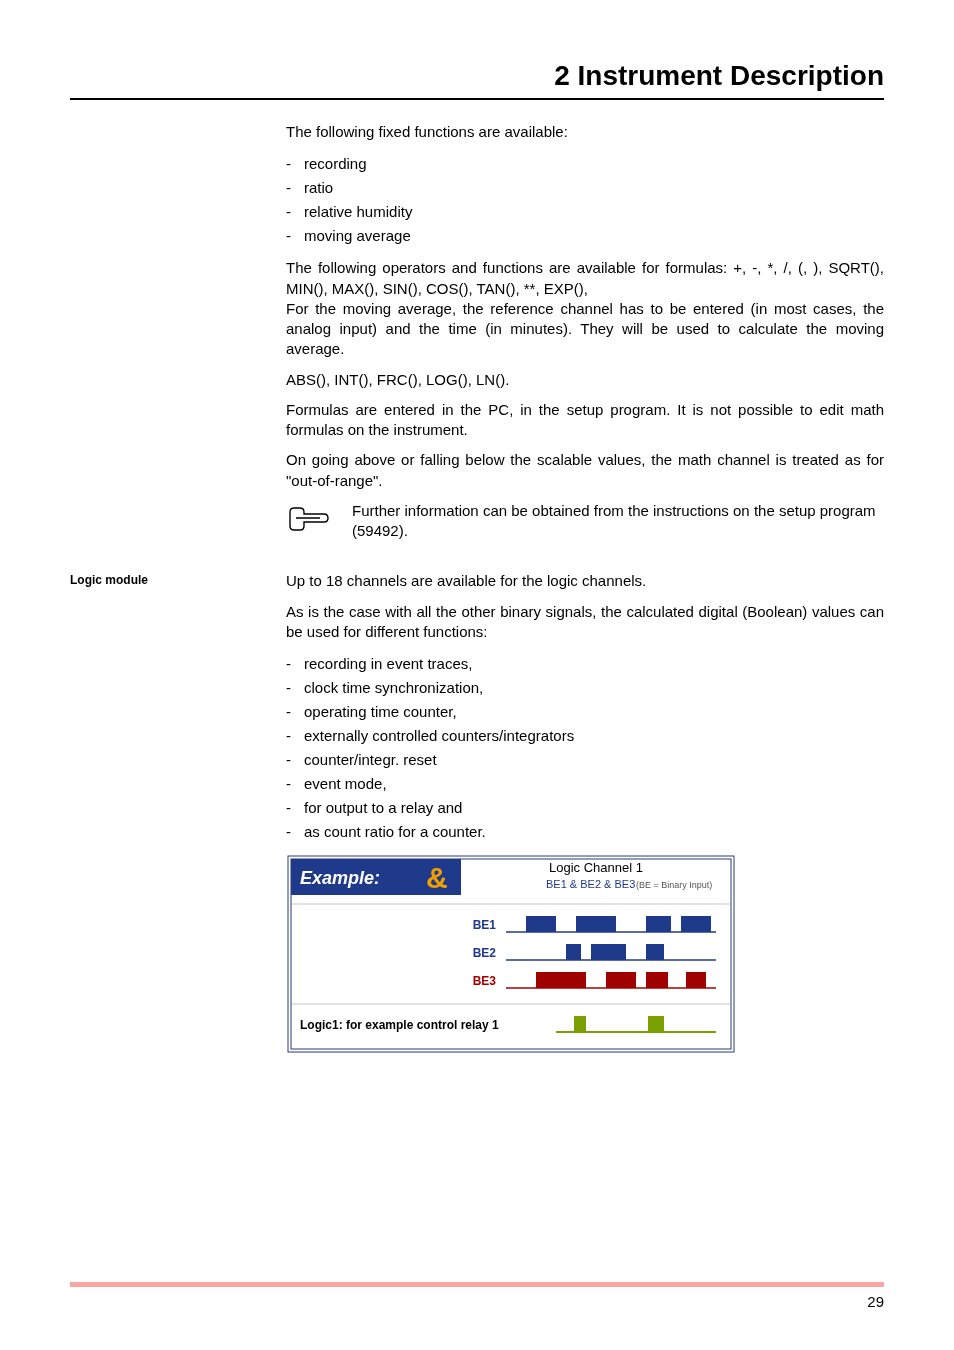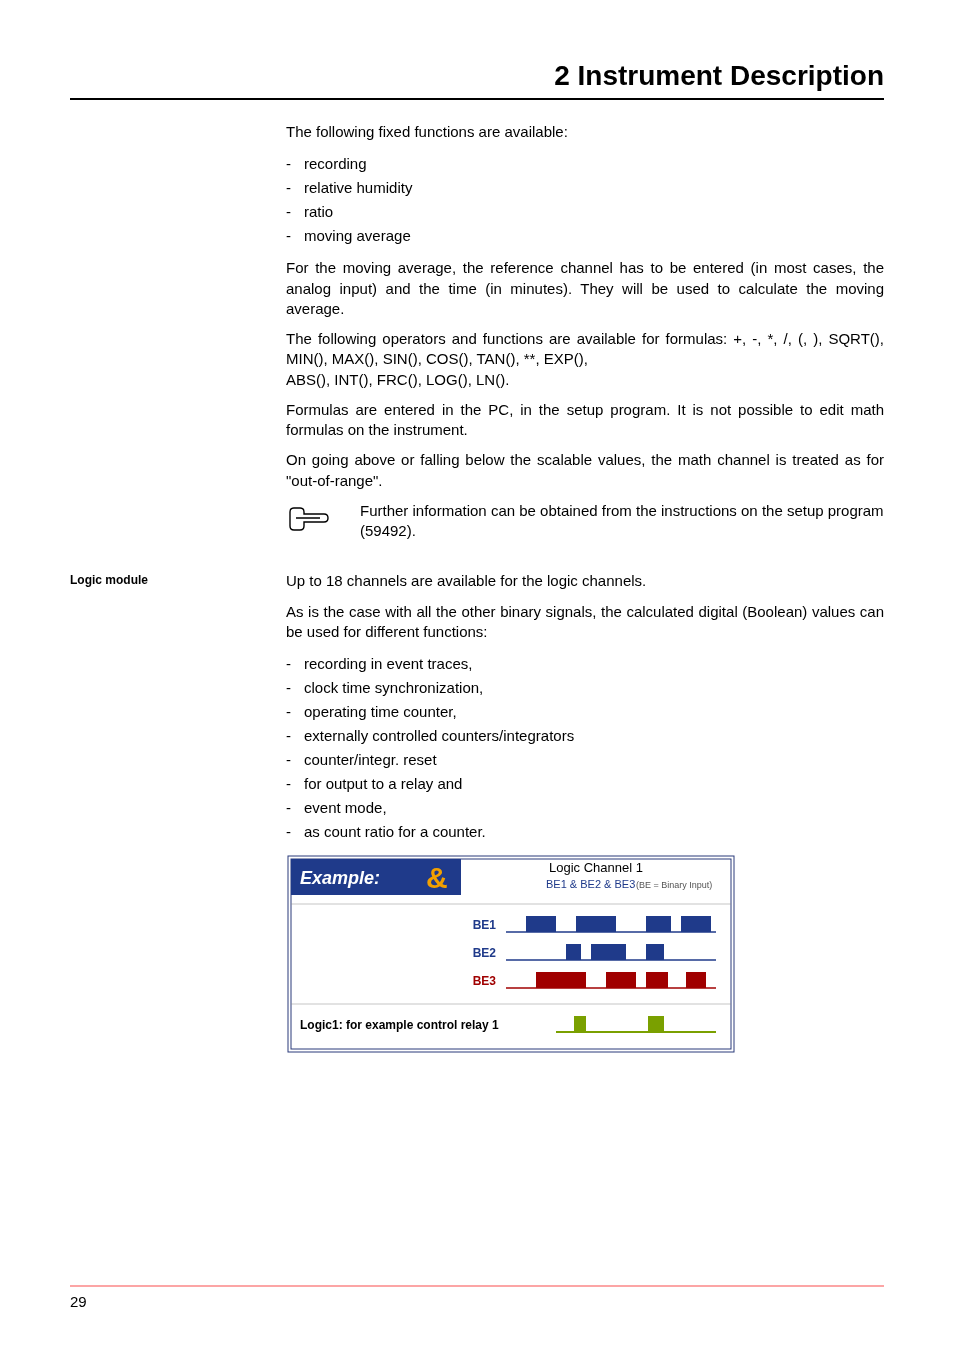--- a/index.html
+++ b/index.html
@@ -105,8 +105,8 @@
       <div class="para">The following fixed functions are available:</div>
       <ul class="bullet-list">
         <li>recording</li>
+        <li>ratio</li>
         <li>relative humidity</li>
-        <li>ratio</li>
         <li>moving average</li>
       </ul>
       <div class="para">For the moving average, the reference channel has to be entered (in most cases, the analog input) and the time (in minutes). They will be used to calculate the moving average.</div>

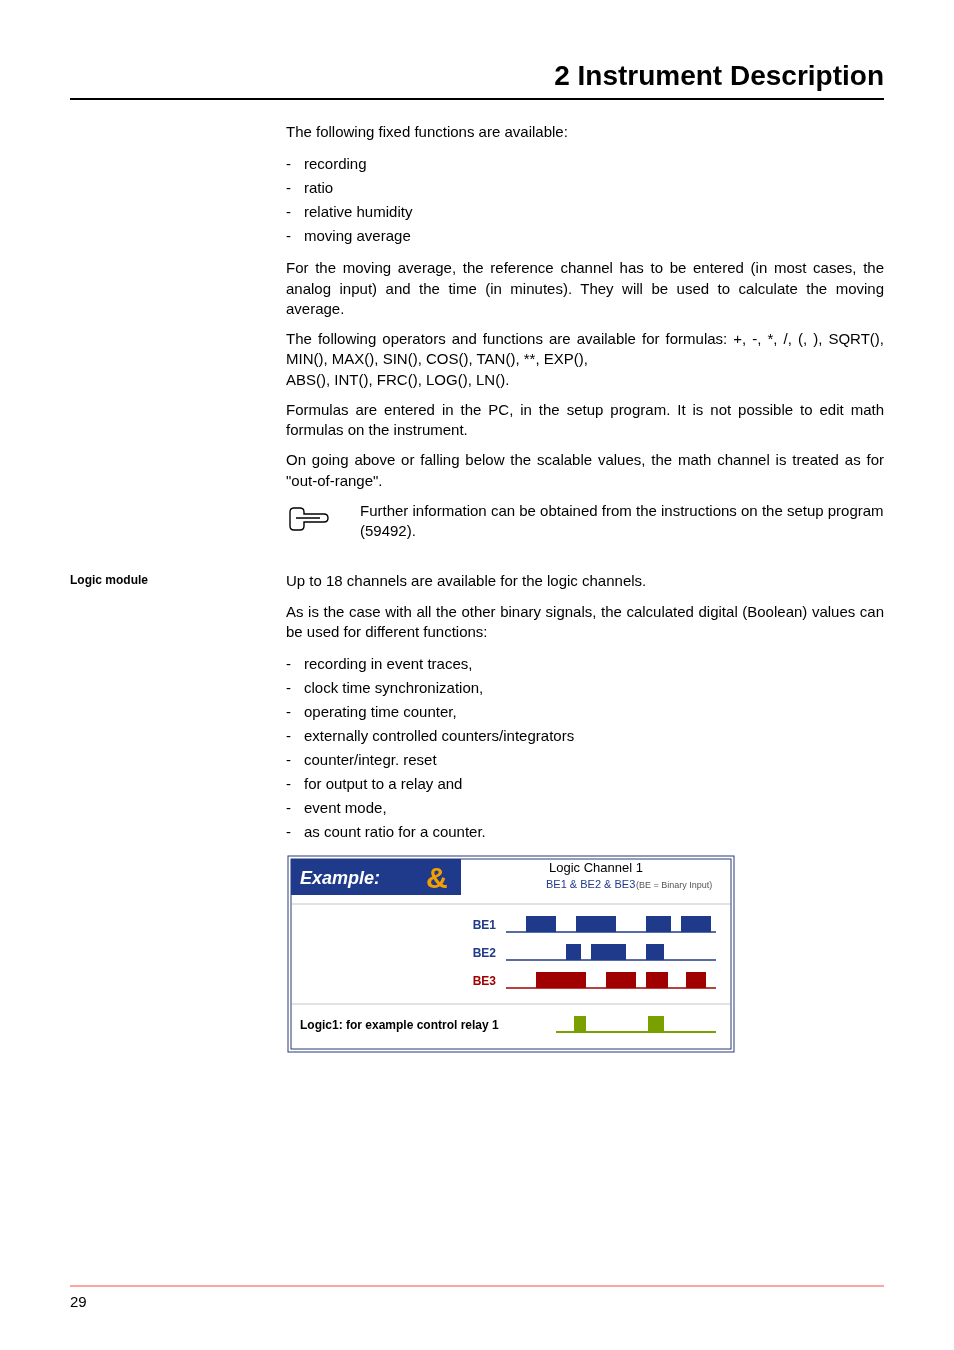--- a/index.html
+++ b/index.html
@@ -109,8 +109,8 @@
         <li>relative humidity</li>
         <li>moving average</li>
       </ul>
+      <div class="para" style="margin-bottom:0">The following operators and functions are available for formulas: +, -, *, /, (, ), SQRT(), MIN(), MAX(), SIN(), COS(), TAN(), **, EXP(),</div>
       <div class="para">For the moving average, the reference channel has to be entered (in most cases, the analog input) and the time (in minutes). They will be used to calculate the moving average.</div>
-      <div class="para" style="margin-bottom:0">The following operators and functions are available for formulas: +, -, *, /, (, ), SQRT(), MIN(), MAX(), SIN(), COS(), TAN(), **, EXP(),</div>
       <div class="para">ABS(), INT(), FRC(), LOG(), LN().</div>
       <div class="para">Formulas are entered in the PC, in the setup program. It is not possible to edit math formulas on the instrument.</div>
       <div class="para">On going above or falling below the scalable values, the math channel is treated as for "out-of-range".</div>

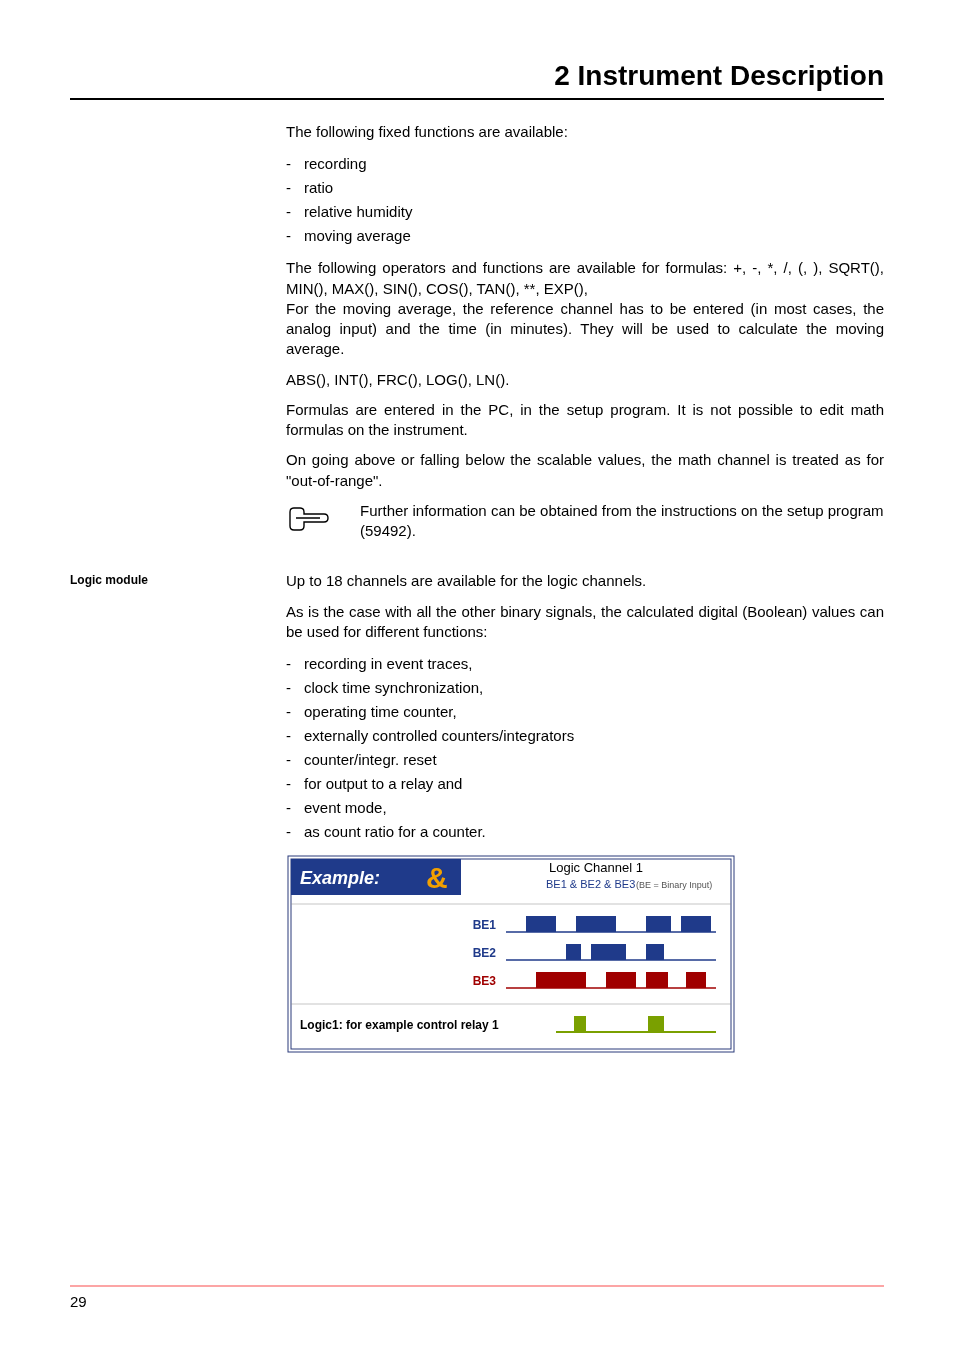--- a/index.html
+++ b/index.html
@@ -66,7 +66,7 @@
   .note-row {
     display: flex;
     align-items: center;
-    gap: 28px;
+    gap: 20px;
     margin: 6px 0 30px 0;
   }
   .note-icon {

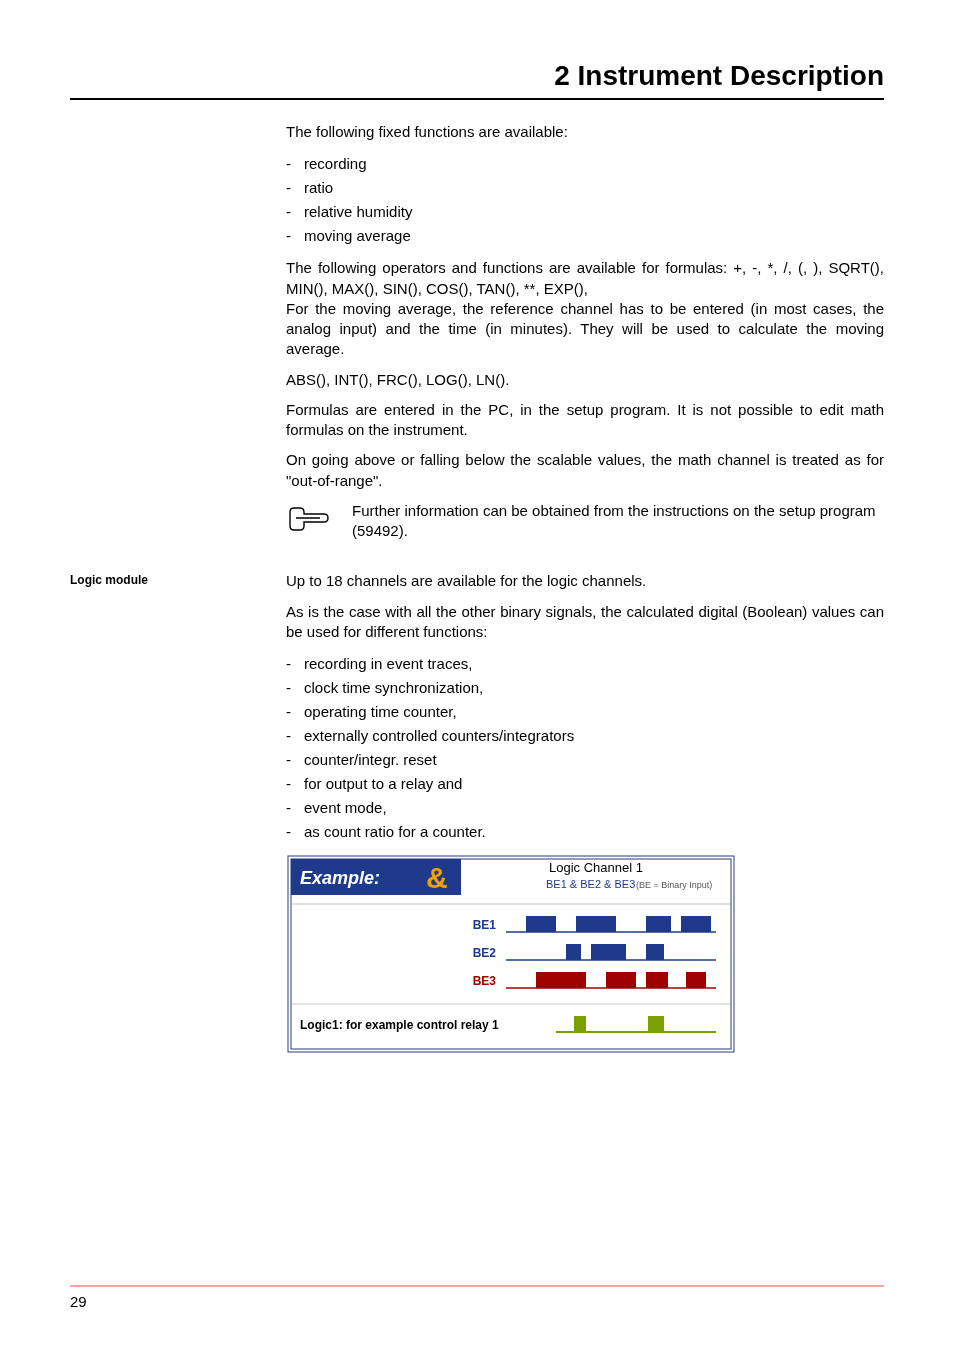--- a/index.html
+++ b/index.html
@@ -139,8 +139,8 @@
         <li>operating time counter,</li>
         <li>externally controlled counters/integrators</li>
         <li>counter/integr. reset</li>
+        <li>event mode,</li>
         <li>for output to a relay and</li>
-        <li>event mode,</li>
         <li>as count ratio for a counter.</li>
       </ul>
 

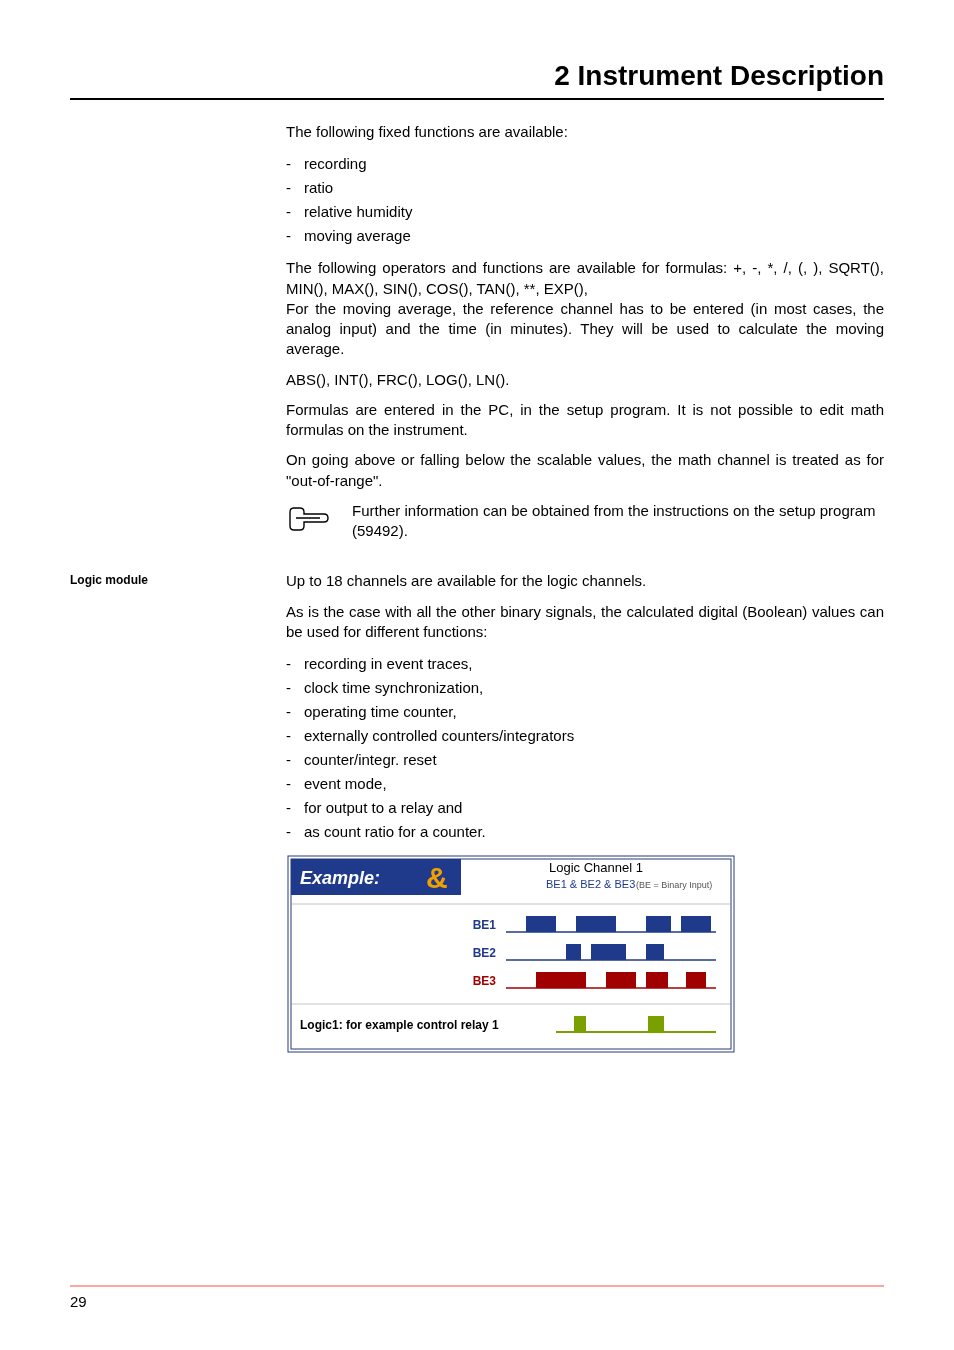--- a/index.html
+++ b/index.html
@@ -86,10 +86,10 @@
     bottom: 40px;
     right: 70px;
     font-size: 15px;
-    border-top: 2px solid #fca5a5;
+    border-top: 5px solid #fca5a5;
     width: calc(100% - 140px);
     left: 70px;
-    text-align: left;
+    text-align: right;
     padding-top: 6px;
   }
 </style>

